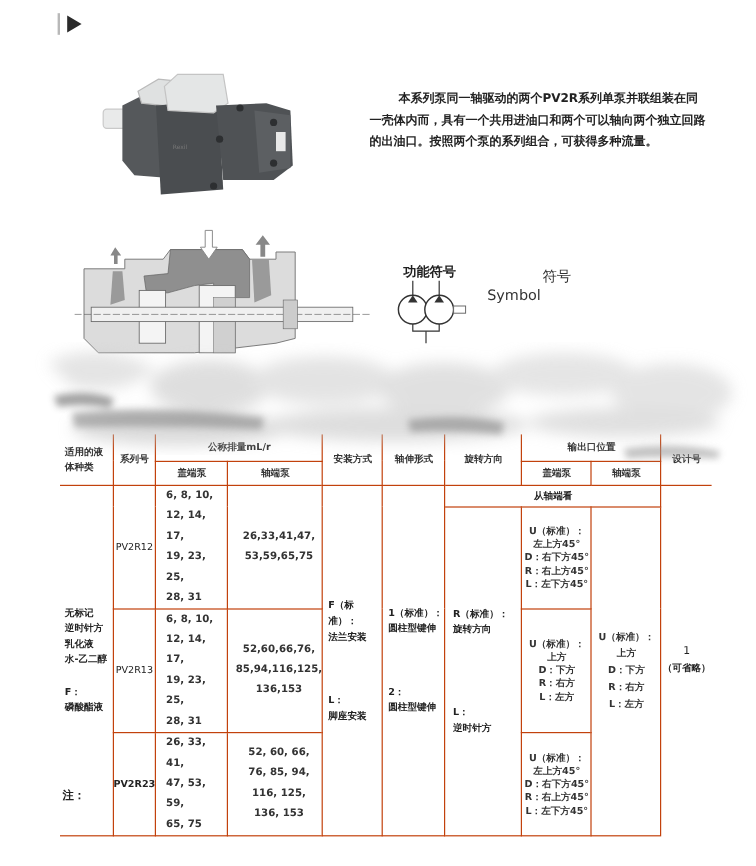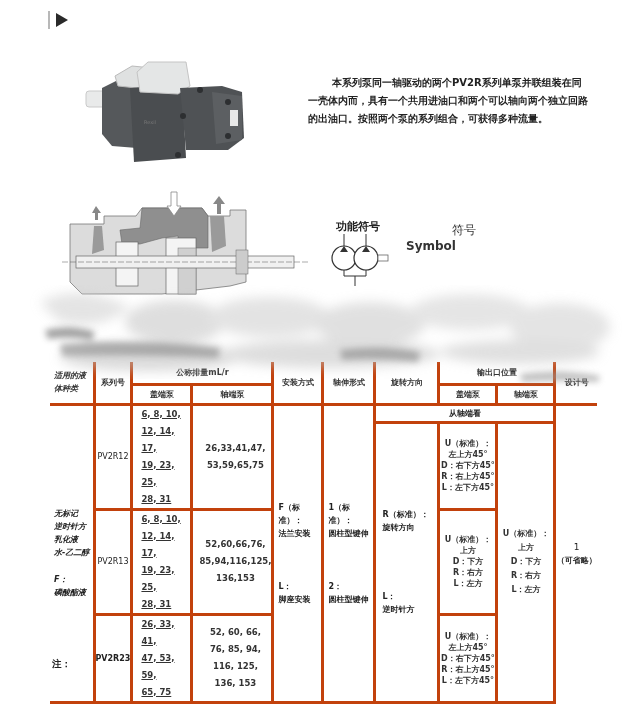--- a/index.html
+++ b/index.html
@@ -26,7 +26,7 @@
   .sym-label { left:336px; top:219px; font-size:11px; font-weight:bold; color:#222; }
   .sym-diagram { left:330px; top:226px; width:70px; height:62px; }
   .sym-cn { left:406px; top:222px; font-size:12px; color:#333;margin-left:46px; }
-  .sym-en { left:406px; top:239px; font-size:12px; color:#333;font-weight:bold; }
+  .sym-en { left:406px; top:239px; font-size:12px; color:#333; }
 
   
   .smudge { left:0; top:282px; width:630px; height:130px; pointer-events:none; }

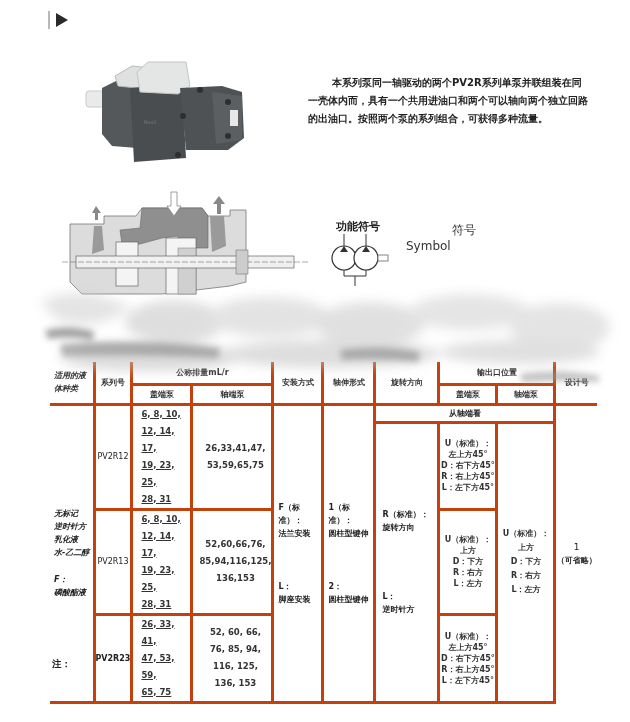--- a/index.html
+++ b/index.html
@@ -36,7 +36,7 @@
   table.spec td, table.spec th { border:3px solid #c2410c; padding:0; text-align:center; vertical-align:middle; font-weight:bold; }
   table.spec th { font-size:8px; color:#333; }
   table.spec .lft { text-align:left; padding-left:4px; }
-  .fluid { text-align:left !important; padding-left:4px !important; line-height:13px; border-left:none !important;font-style:italic; }
+  .fluid { text-align:left !important; padding-left:4px !important; line-height:13px; border-left:none !important; }
   .num { font-size:8.5px; line-height:17px; font-weight:normal; text-align:left !important; padding-left:8px !important; color:#333;text-decoration:underline; }
   .num2 { font-size:8.5px; line-height:17px; font-weight:normal; text-align:left; padding-left:6px !important; color:#333; }
   .pos { font-size:8px; line-height:11px; font-weight:bold; color:#333; }

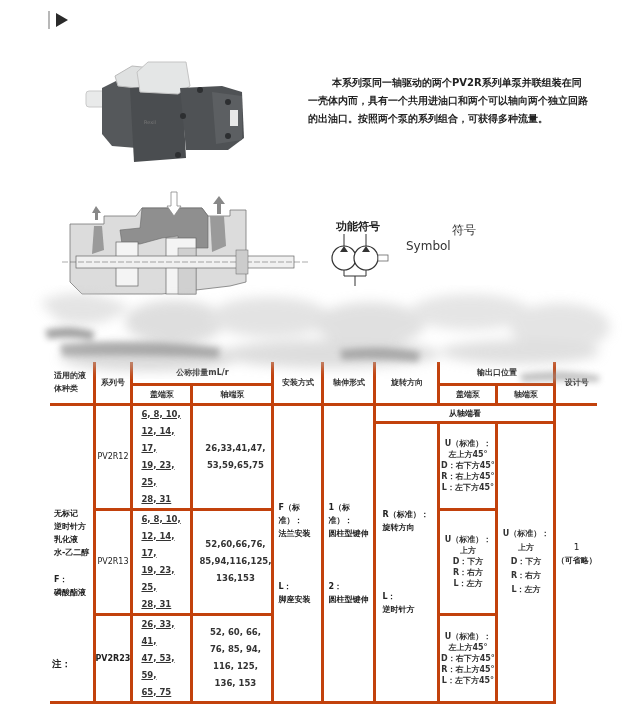--- a/index.html
+++ b/index.html
@@ -33,7 +33,7 @@
 
   
   table.spec { position:absolute; left:50px; top:362px; border-collapse:collapse; font-size:8px; color:#222; }
-  table.spec td, table.spec th { border:3px solid #c2410c; padding:0; text-align:center; vertical-align:middle; font-weight:bold; }
+  table.spec td, table.spec th { border:1px solid #c2410c; padding:0; text-align:center; vertical-align:middle; font-weight:bold; }
   table.spec th { font-size:8px; color:#333; }
   table.spec .lft { text-align:left; padding-left:4px; }
   .fluid { text-align:left !important; padding-left:4px !important; line-height:13px; border-left:none !important; }

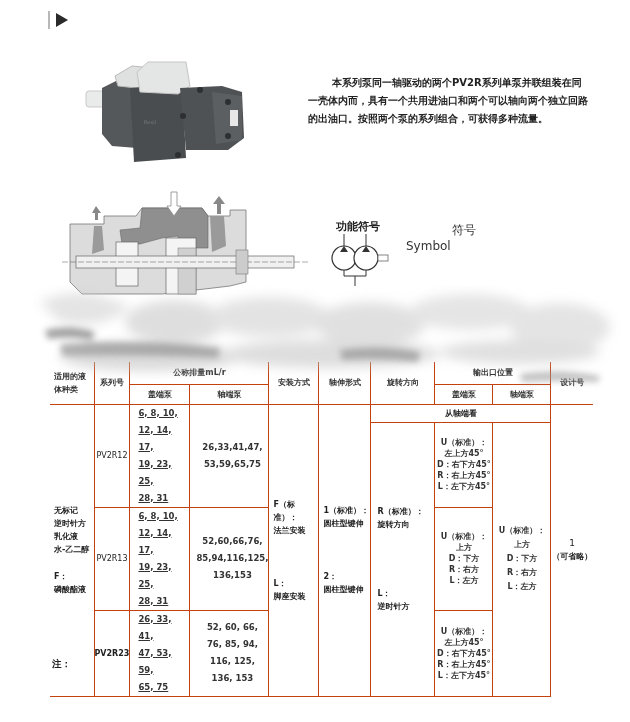--- a/index.html
+++ b/index.html
@@ -37,7 +37,7 @@
   table.spec th { font-size:8px; color:#333; }
   table.spec .lft { text-align:left; padding-left:4px; }
   .fluid { text-align:left !important; padding-left:4px !important; line-height:13px; border-left:none !important; }
-  .num { font-size:8.5px; line-height:17px; font-weight:normal; text-align:left !important; padding-left:8px !important; color:#333;text-decoration:underline; }
+  .num { font-size:8.5px; line-height:17px; font-weight:normal; text-align:left !important; padding-left:8px !important; color:#333; }
   .num2 { font-size:8.5px; line-height:17px; font-weight:normal; text-align:left; padding-left:6px !important; color:#333; }
   .pos { font-size:8px; line-height:11px; font-weight:bold; color:#333; }
   .small { font-size:8px; line-height:13px; }

